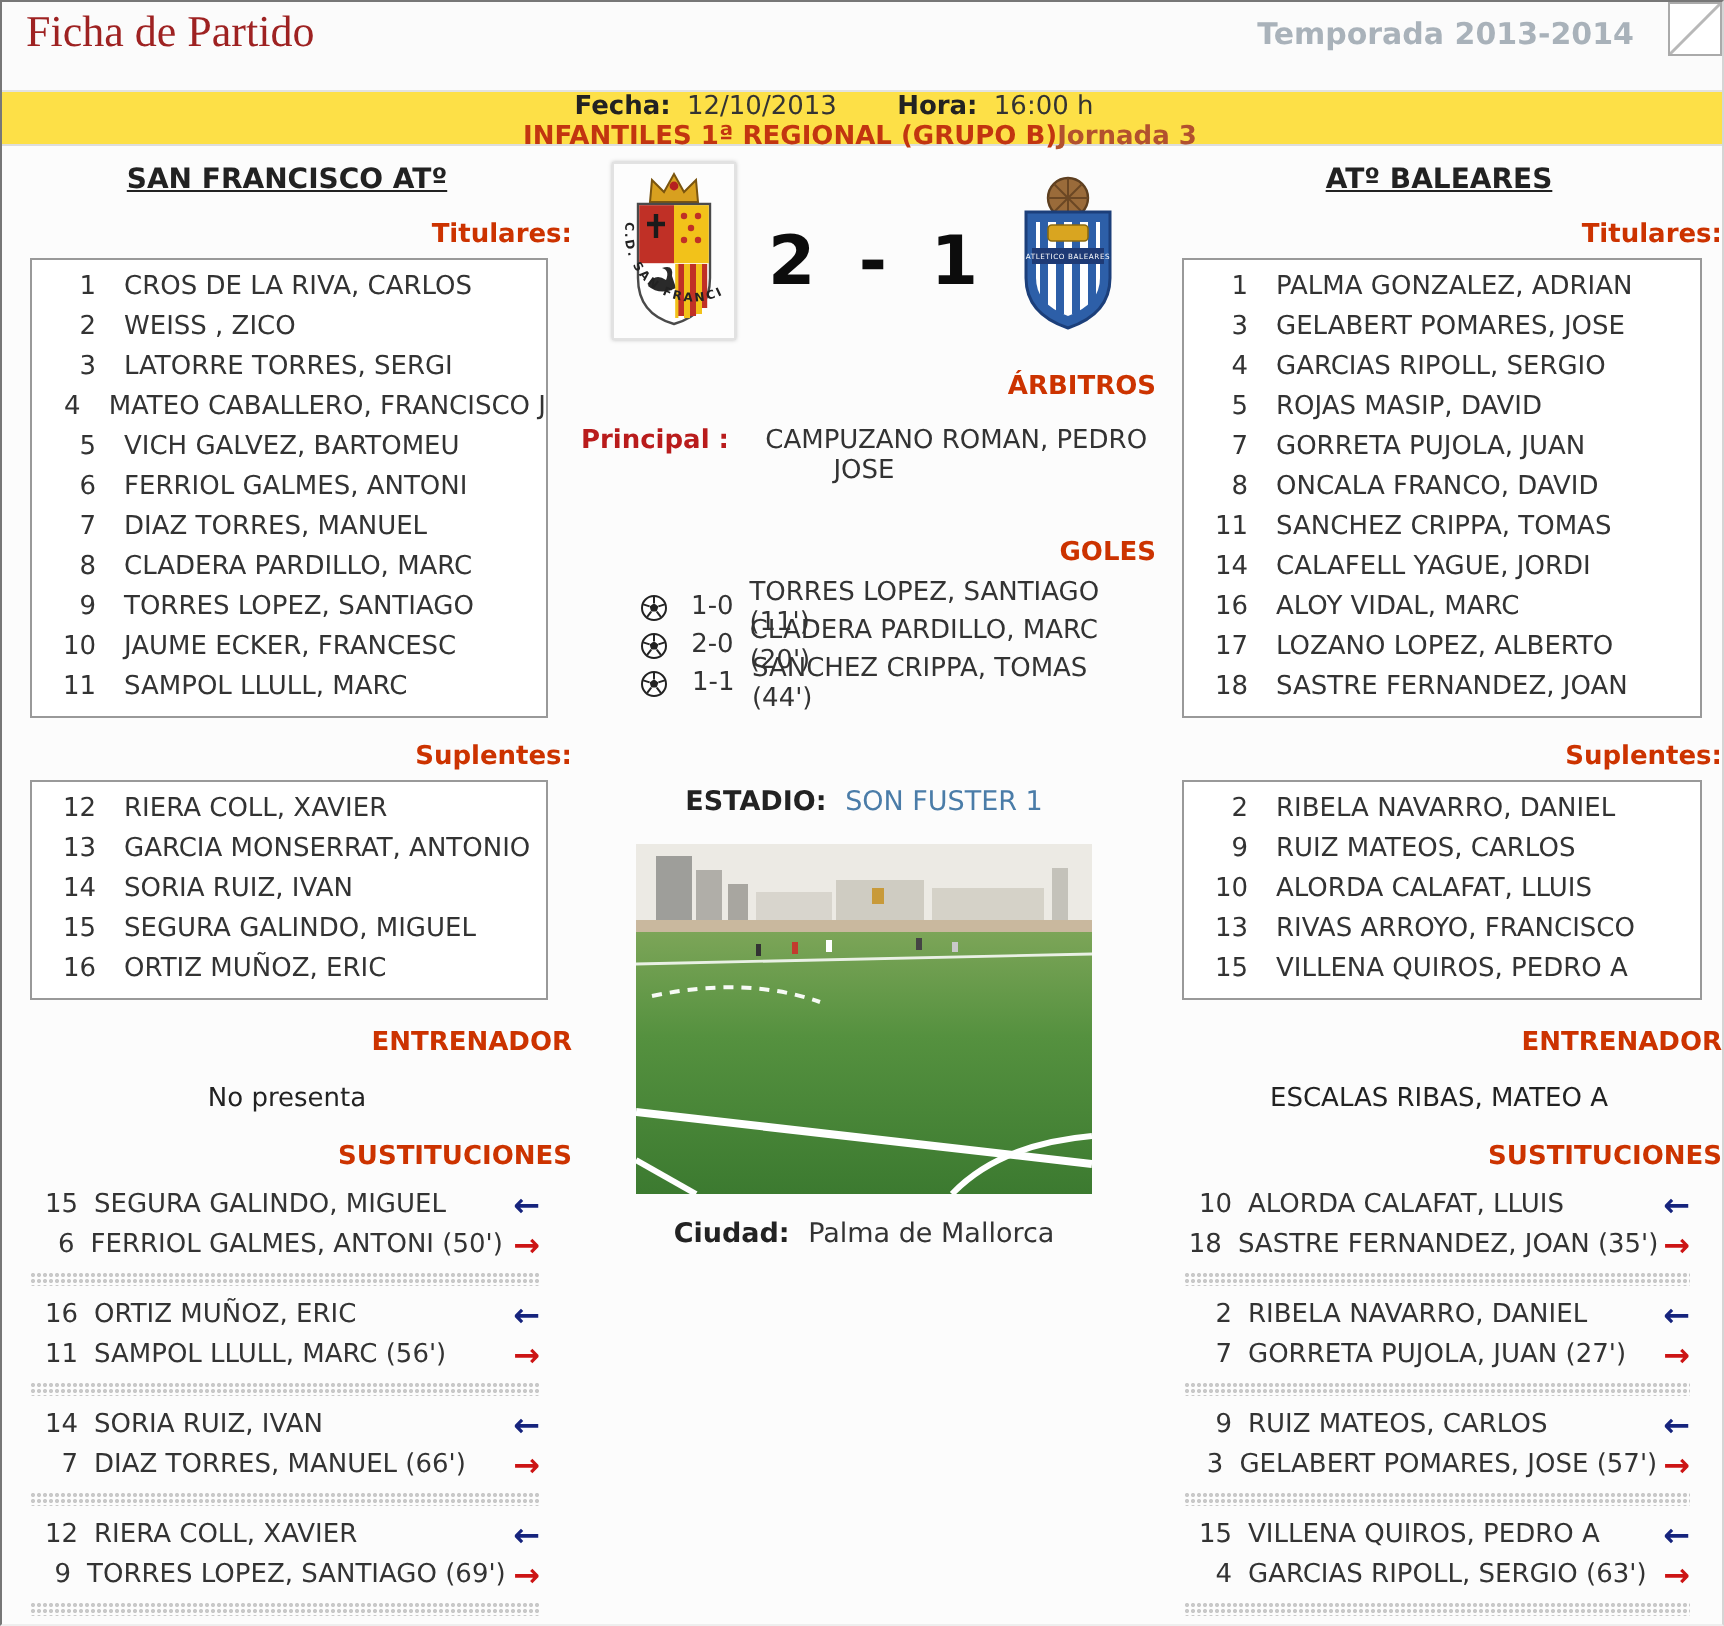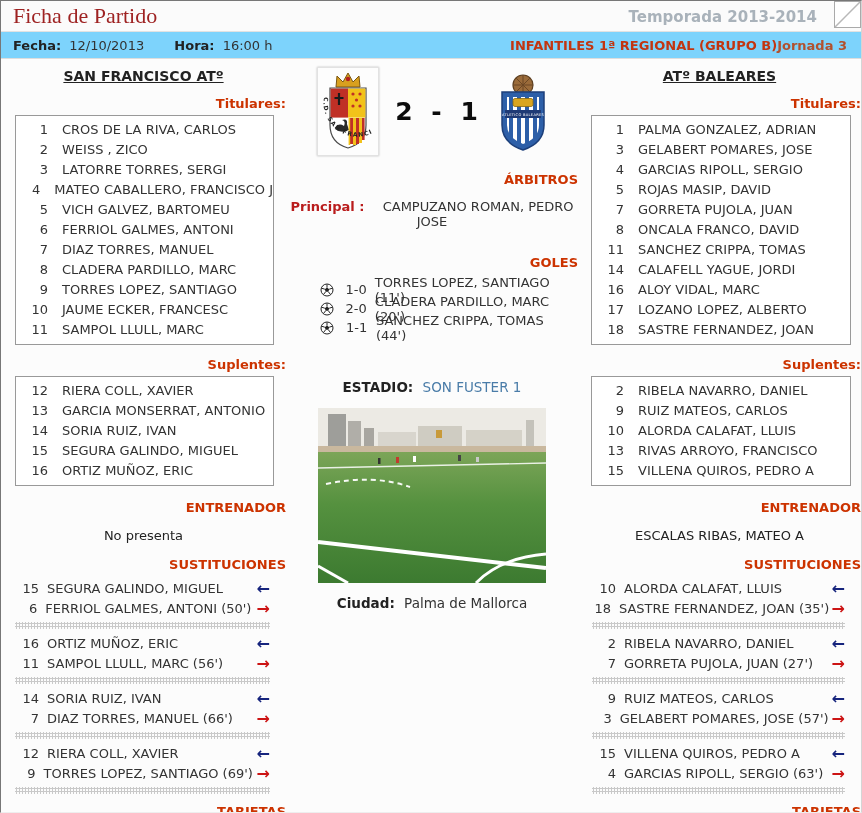--- a/index.html
+++ b/index.html
@@ -11,7 +11,7 @@
     color:#333; overflow:hidden;
   }
   
-  .topbar { position:relative; height:31px; border-bottom:1px solid #e2e2e2; background:#fbfbfb; }
+  .topbar { position:relative; height:45px; border-bottom:1px solid #e2e2e2; background:#fbfbfb; }
   .title { position:absolute; left:12px; top:2px; font-family:"Liberation Serif", serif; font-size:22px; color:#9e2222; }
   .season { position:absolute; right:44px; top:7px; font-size:15px; font-weight:bold; color:#a9b2ba; }
   .corner { position:absolute; right:0; top:0; width:27px; height:27px; background:#ffffff; border:1px solid #aaa; cursor:pointer; }

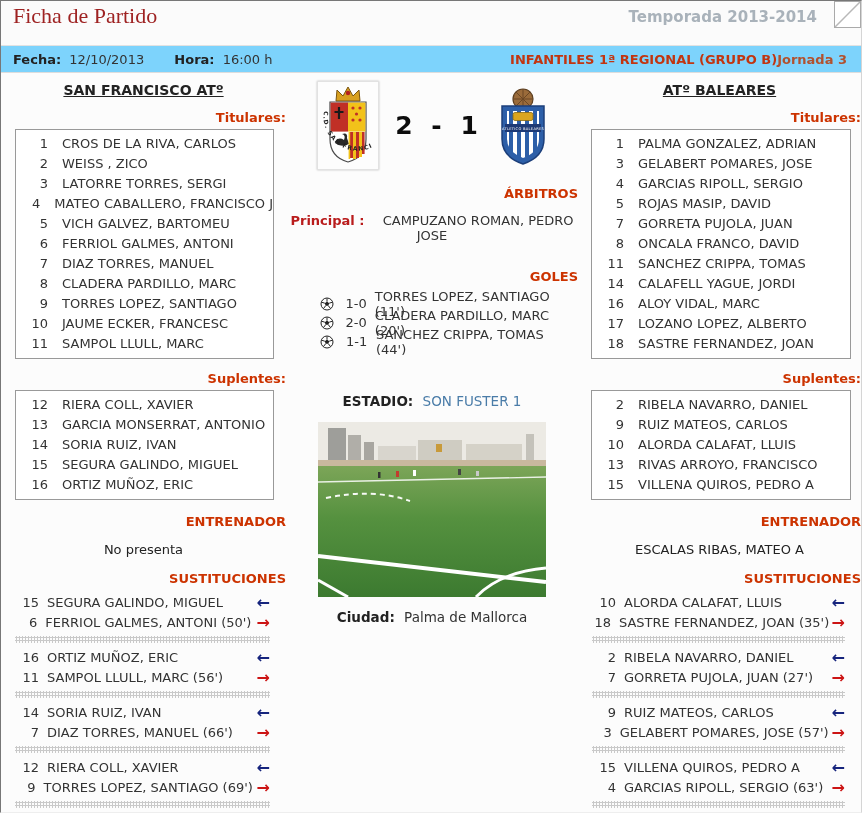--- a/index.html
+++ b/index.html
@@ -15,7 +15,7 @@
   .title { position:absolute; left:12px; top:2px; font-family:"Liberation Serif", serif; font-size:22px; color:#9e2222; }
   .season { position:absolute; right:44px; top:7px; font-size:15px; font-weight:bold; color:#a9b2ba; }
   .corner { position:absolute; right:0; top:0; width:27px; height:27px; background:#ffffff; border:1px solid #aaa; cursor:pointer; }
-  .infobar { height:27px; border-bottom:1px solid #ddd; display:flex; justify-content:space-between; align-items:center; padding:0 14px 0 12px; font-size:13px; background:#7dd3fc; }
+  .infobar { height:27px; border-bottom:1px solid #ddd; display:flex; justify-content:space-between; align-items:center; padding:0 14px 0 12px; font-size:13px; background:#fde047;flex-direction:column; }
   .ib-left span.lbl { font-weight:bold; color:#222; }
   .ib-left span.val { color:#333; margin-right:26px; margin-left:4px; }
   .ib-right { display:flex; }

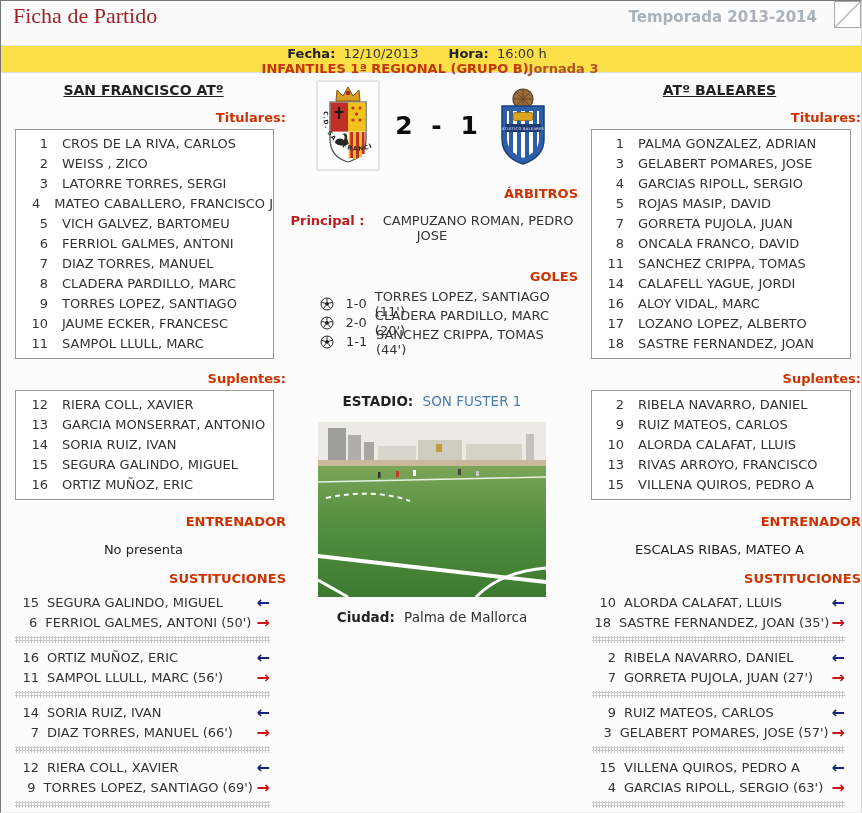--- a/index.html
+++ b/index.html
@@ -46,7 +46,7 @@
   
   .crestrow { display:flex; justify-content:center; align-items:flex-start; margin-top:8px; gap:16px; }
   .crest-card { background:#fdfdfd; box-shadow:0 0 2px rgba(0,0,0,0.25); }
-  .score { font-size:25px; font-weight:bold; color:#0c0c0c; letter-spacing:5px; margin-top:30px; white-space:nowrap; }
+  .score { font-size:34px; font-weight:bold; color:#0c0c0c; letter-spacing:5px; margin-top:30px; white-space:nowrap; }
   .refrow { text-align:center; margin-top:12px; font-size:13px; }
   .reflabel { font-weight:bold; color:#b91c1c; margin-right:14px;text-align:right; }
   .goalrows { margin:10px 0 0 34px; }

